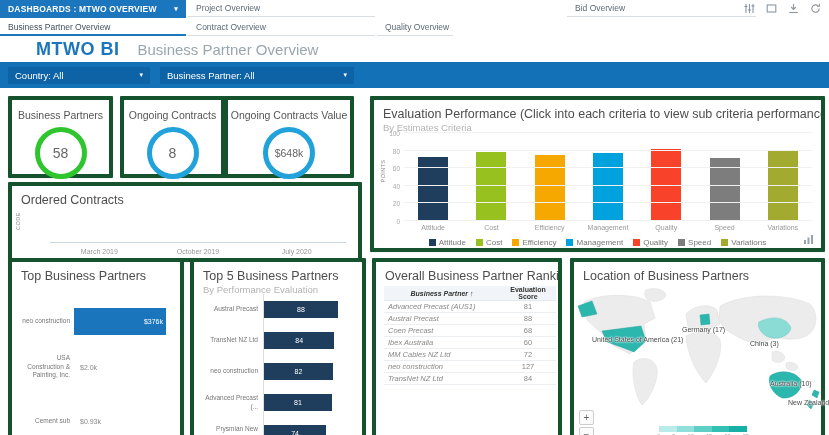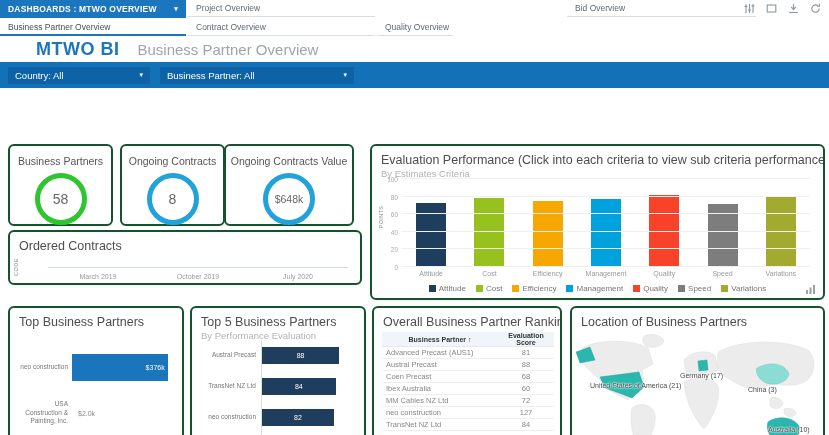--- a/index.html
+++ b/index.html
@@ -41,8 +41,8 @@
   .filter-chip .caret{font-size:7px;}
 
   
-  .panel{position:absolute;background:#fff;border:2px solid #14532d;border-radius:6px;
-         box-shadow:0 1px 2px rgba(0,0,0,.05);box-sizing:border-box;margin-top:48px;}
+  .panel{position:absolute;background:#fff;border:4px solid #14532d;border-radius:1px;
+         box-shadow:0 1px 2px rgba(0,0,0,.05);box-sizing:border-box;}
   .panel-title{font-size:12.5px;color:#4d4d4d;padding:7px 0 0 9px;white-space:nowrap;overflow:hidden;}
   .panel-sub{font-size:9.5px;color:#b3b3b3;padding:1px 0 0 9px;}
 

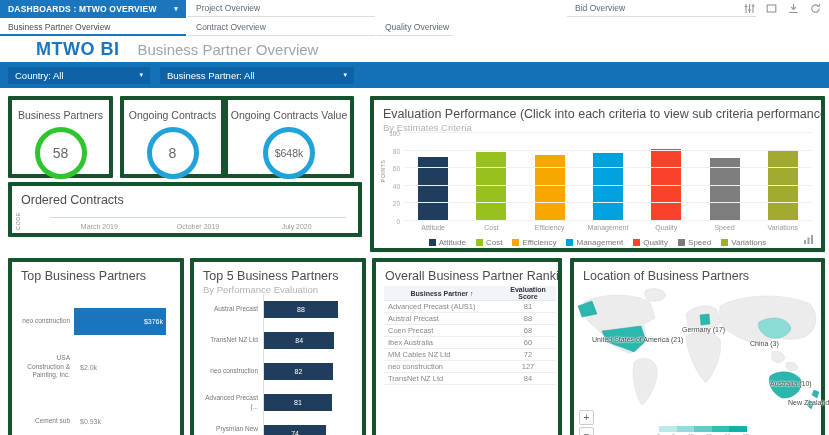--- a/index.html
+++ b/index.html
@@ -56,7 +56,7 @@
   #kpi3 .kpi-ring{font-size:10.5px;}
 
   
-  #ordered{left:8px;top:182px;width:354px;height:55px}
+  #ordered{left:8px;top:182px;width:354px;height:80px}
   .vlabel{position:absolute;left:-9px;top:32px;transform:rotate(-90deg);font-size:5.5px;color:#8a8a8a;
           letter-spacing:.5px;width:30px;text-align:center;}
   .oc-axis{position:absolute;left:38px;right:12px;bottom:15px;border-top:1px solid #cdd8e4;}

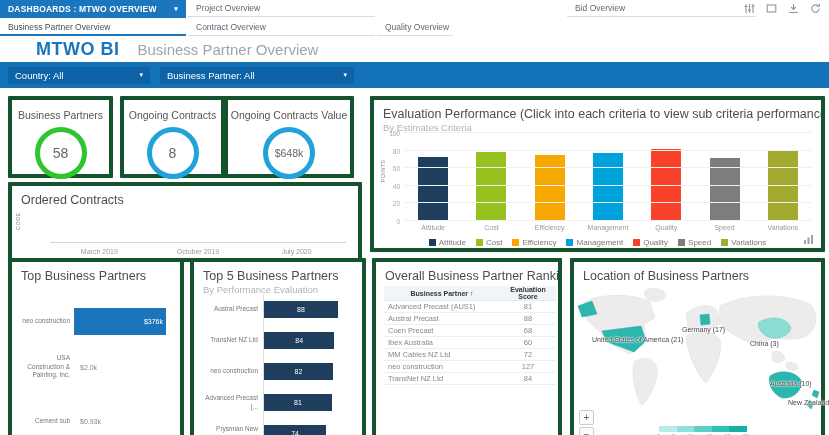--- a/index.html
+++ b/index.html
@@ -108,7 +108,7 @@
   .rk-table th{background:#f1f5f9;font-weight:bold;color:#333;font-size:7px;height:12px;text-align:center;
                border-bottom:1px solid #e4e9ee;padding:0 3px;cursor:pointer;}
   .rk-table td{height:11px;border-bottom:1px solid #eceff2;padding:0 4px;white-space:nowrap;overflow:hidden;}
-  .rk-name{text-align:left;max-width:110px;}
+  .rk-name{text-align:left;max-width:110px;font-style:italic;}
   .rk-score{text-align:center;}
 
   

